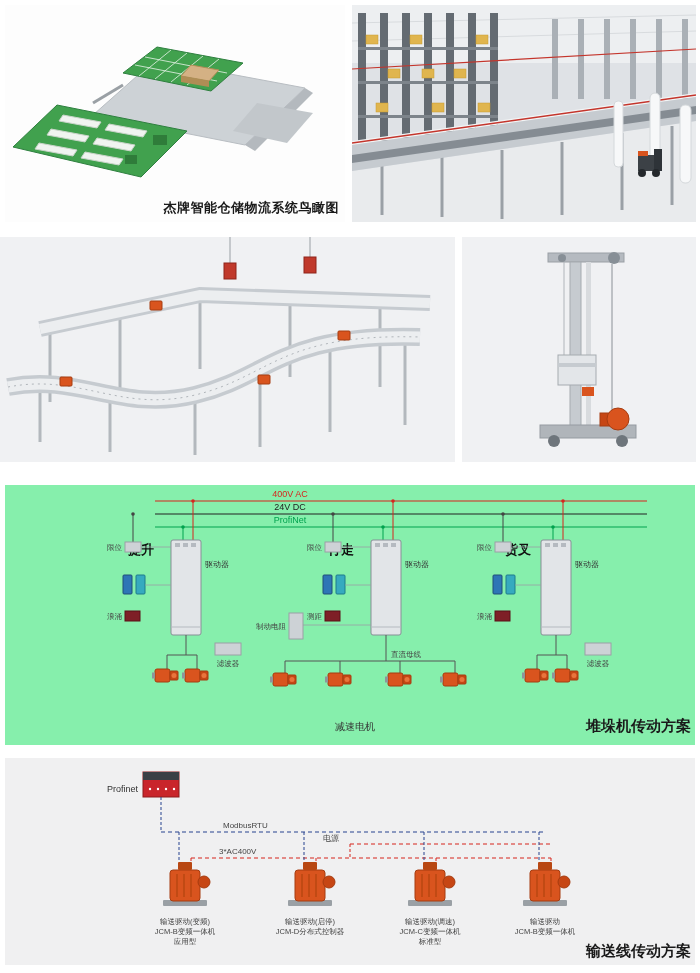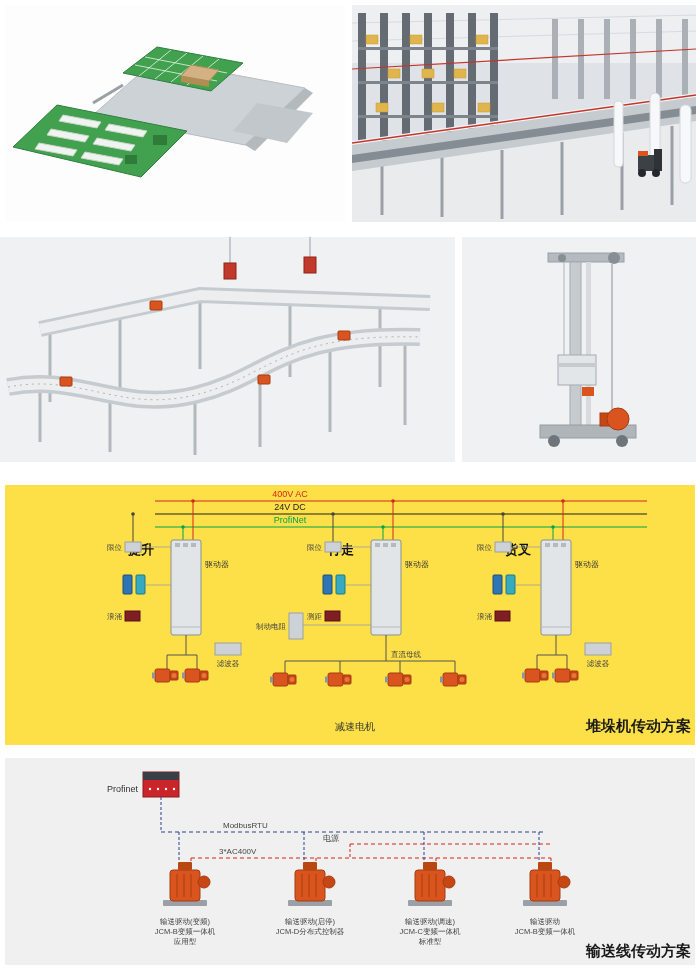--- a/index.html
+++ b/index.html
@@ -49,6 +49,7 @@
       <rect x="120" y="150" width="12" height="9" fill="#2f7c3a"></rect>
     </g>
   </svg>
+  <div class="caption-overlay">杰牌智能仓储物流系统鸟瞰图</div>
 </div>
 
 <div class="panel" style="left:352px;top:5px;width:344px;height:217px;">

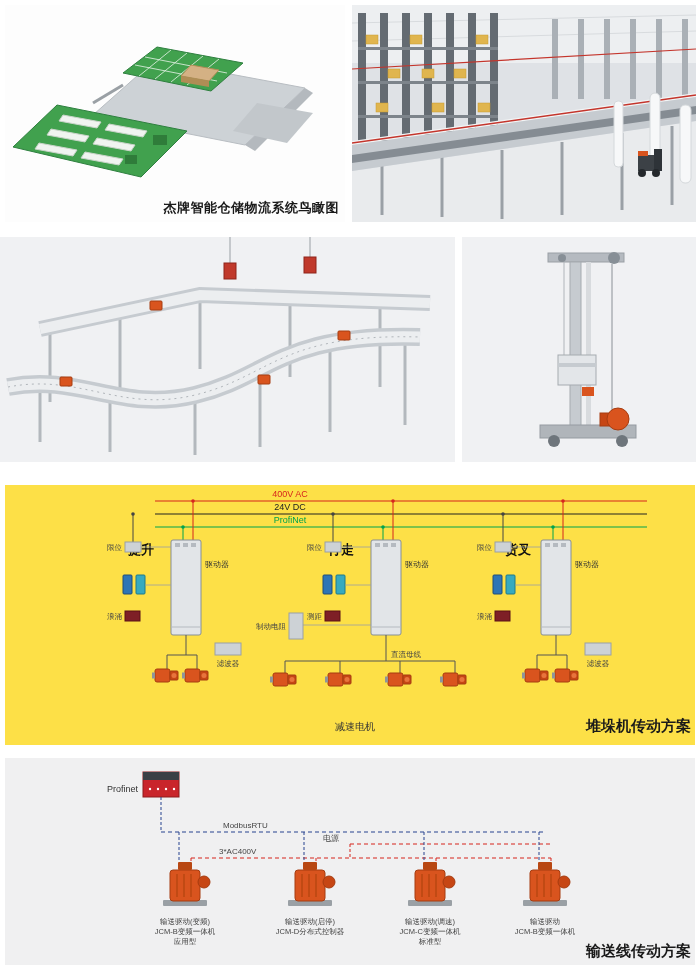--- a/index.html
+++ b/index.html
@@ -180,7 +180,7 @@
   </svg>
 </div>
 
-<div class="panel" style="left:5px;top:485px;width:690px;height:260px;background:#fde047;text-align:right;">
+<div class="panel" style="left:5px;top:485px;width:690px;height:260px;background:#86efac;text-align:right;">
   <svg width="690" height="260" viewBox="0 0 690 260">
     <defs>
       <g id="gmotor">

